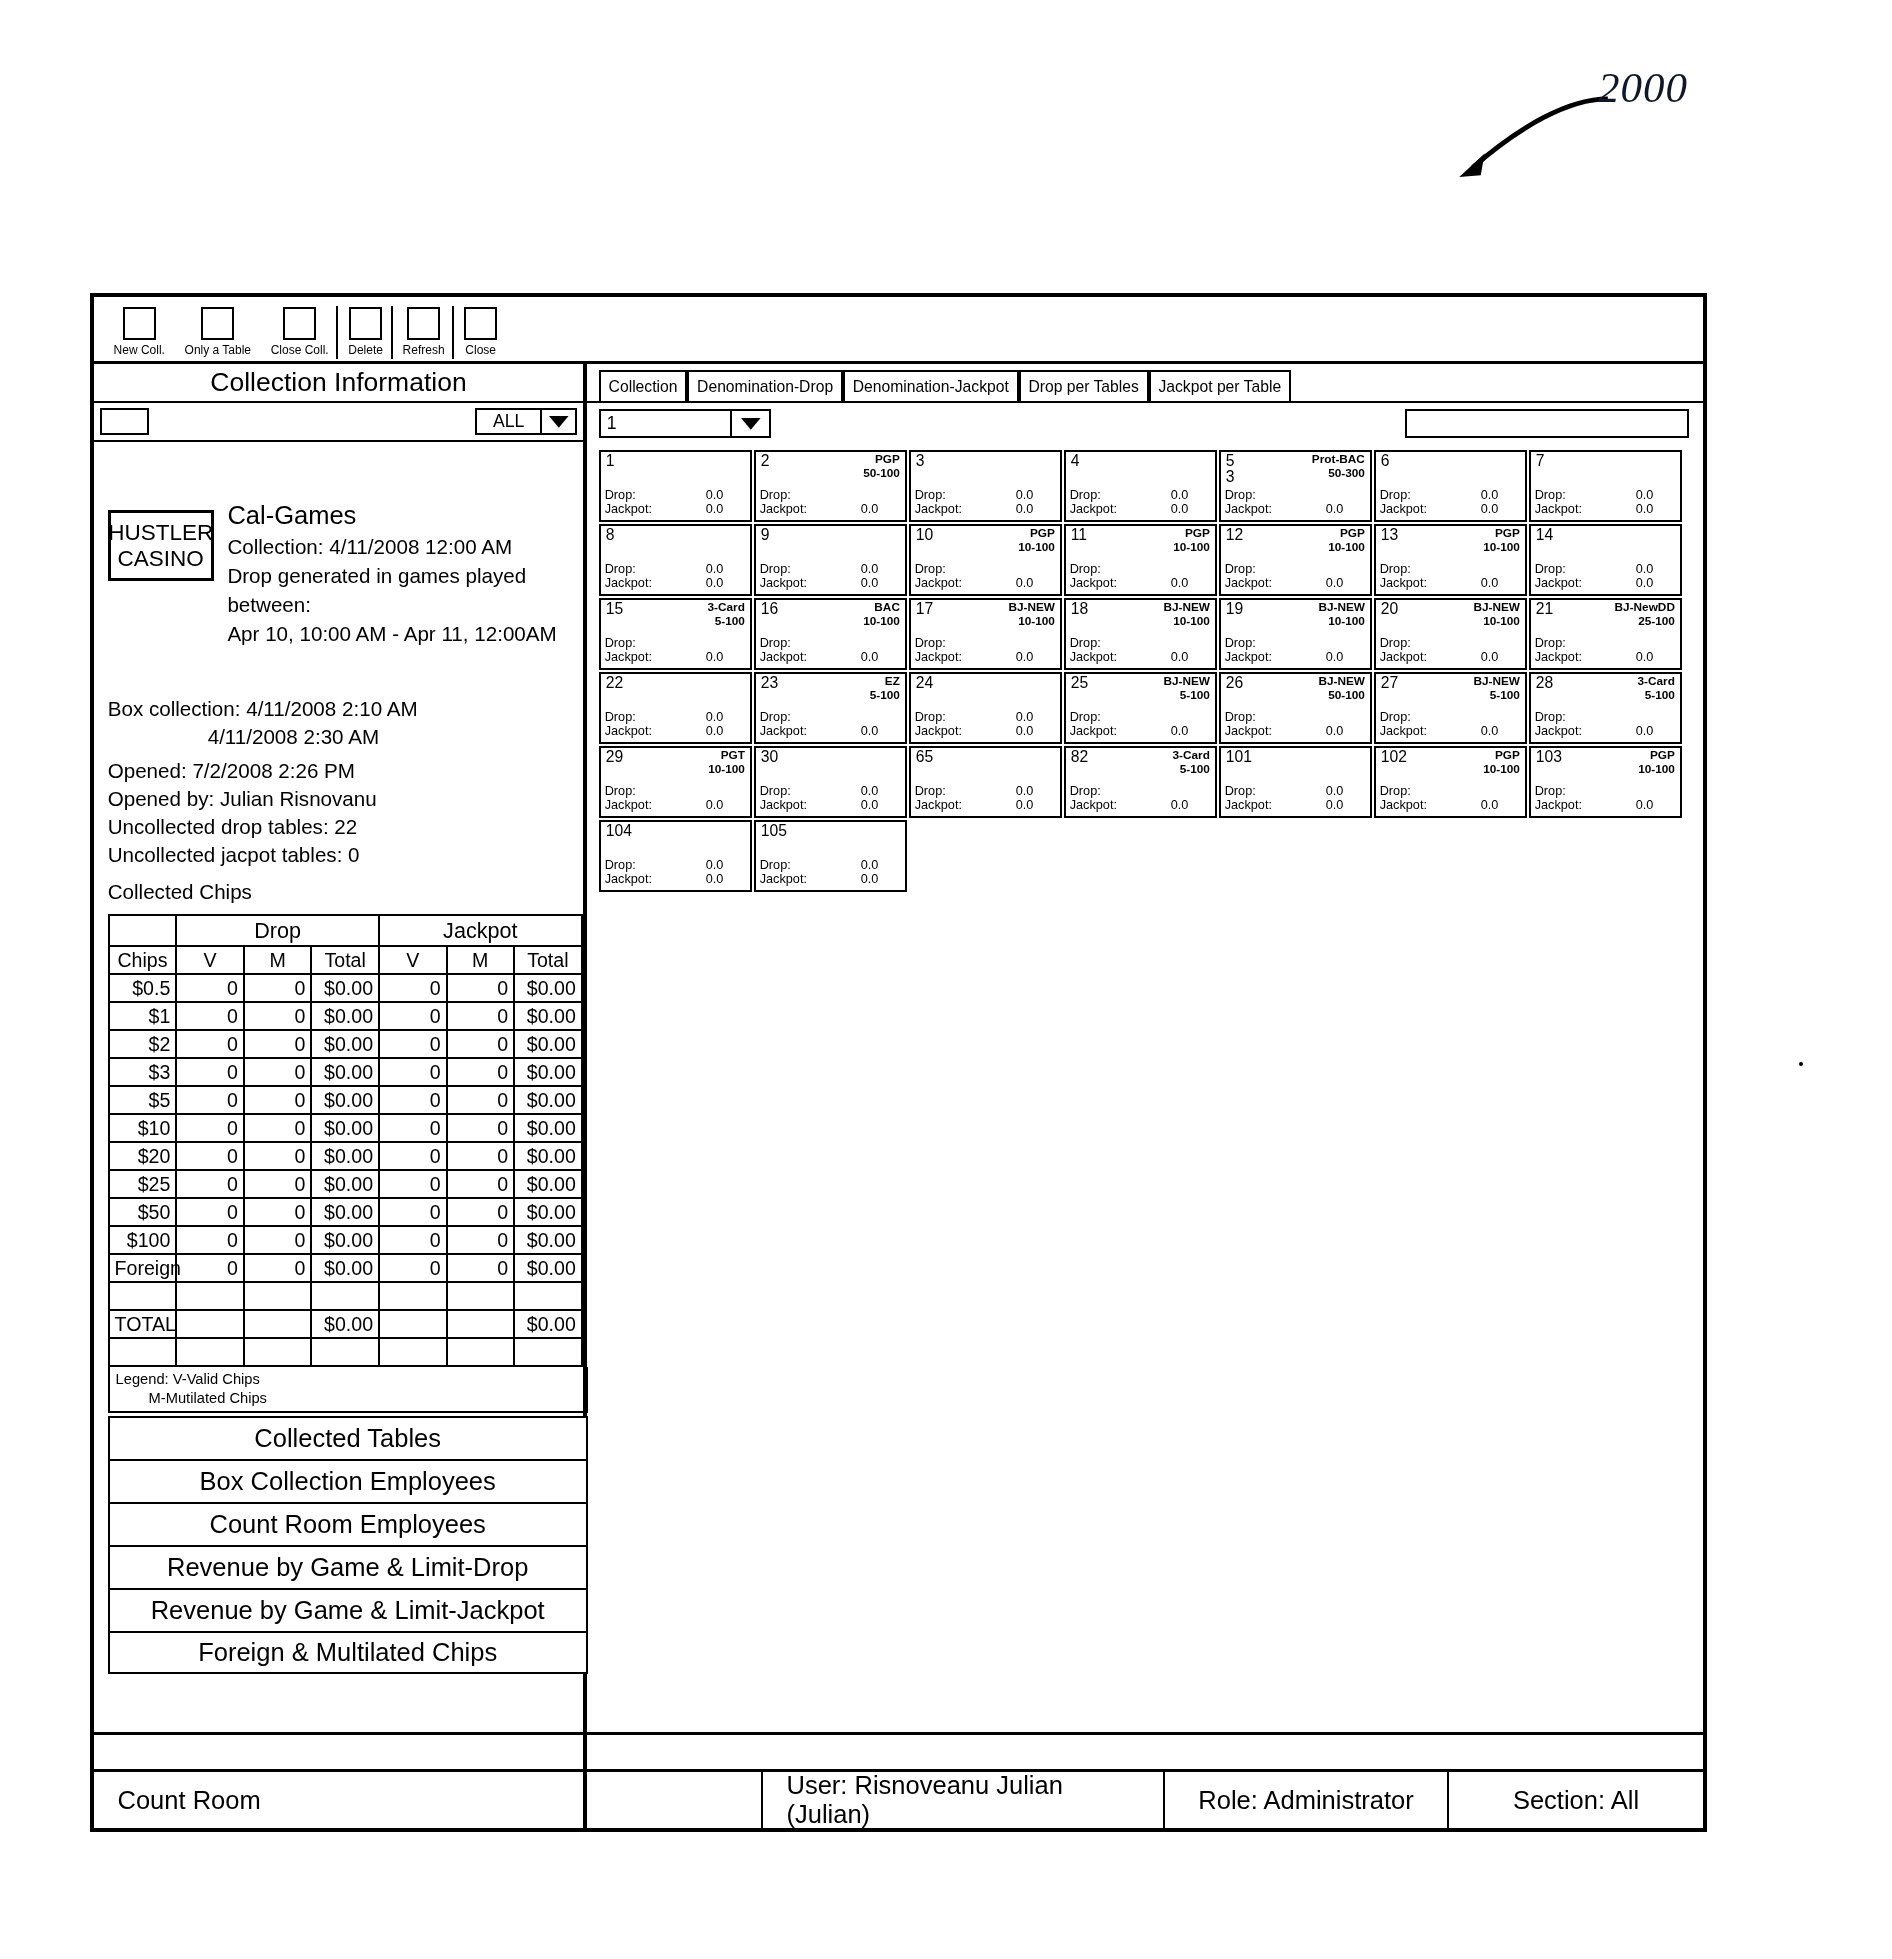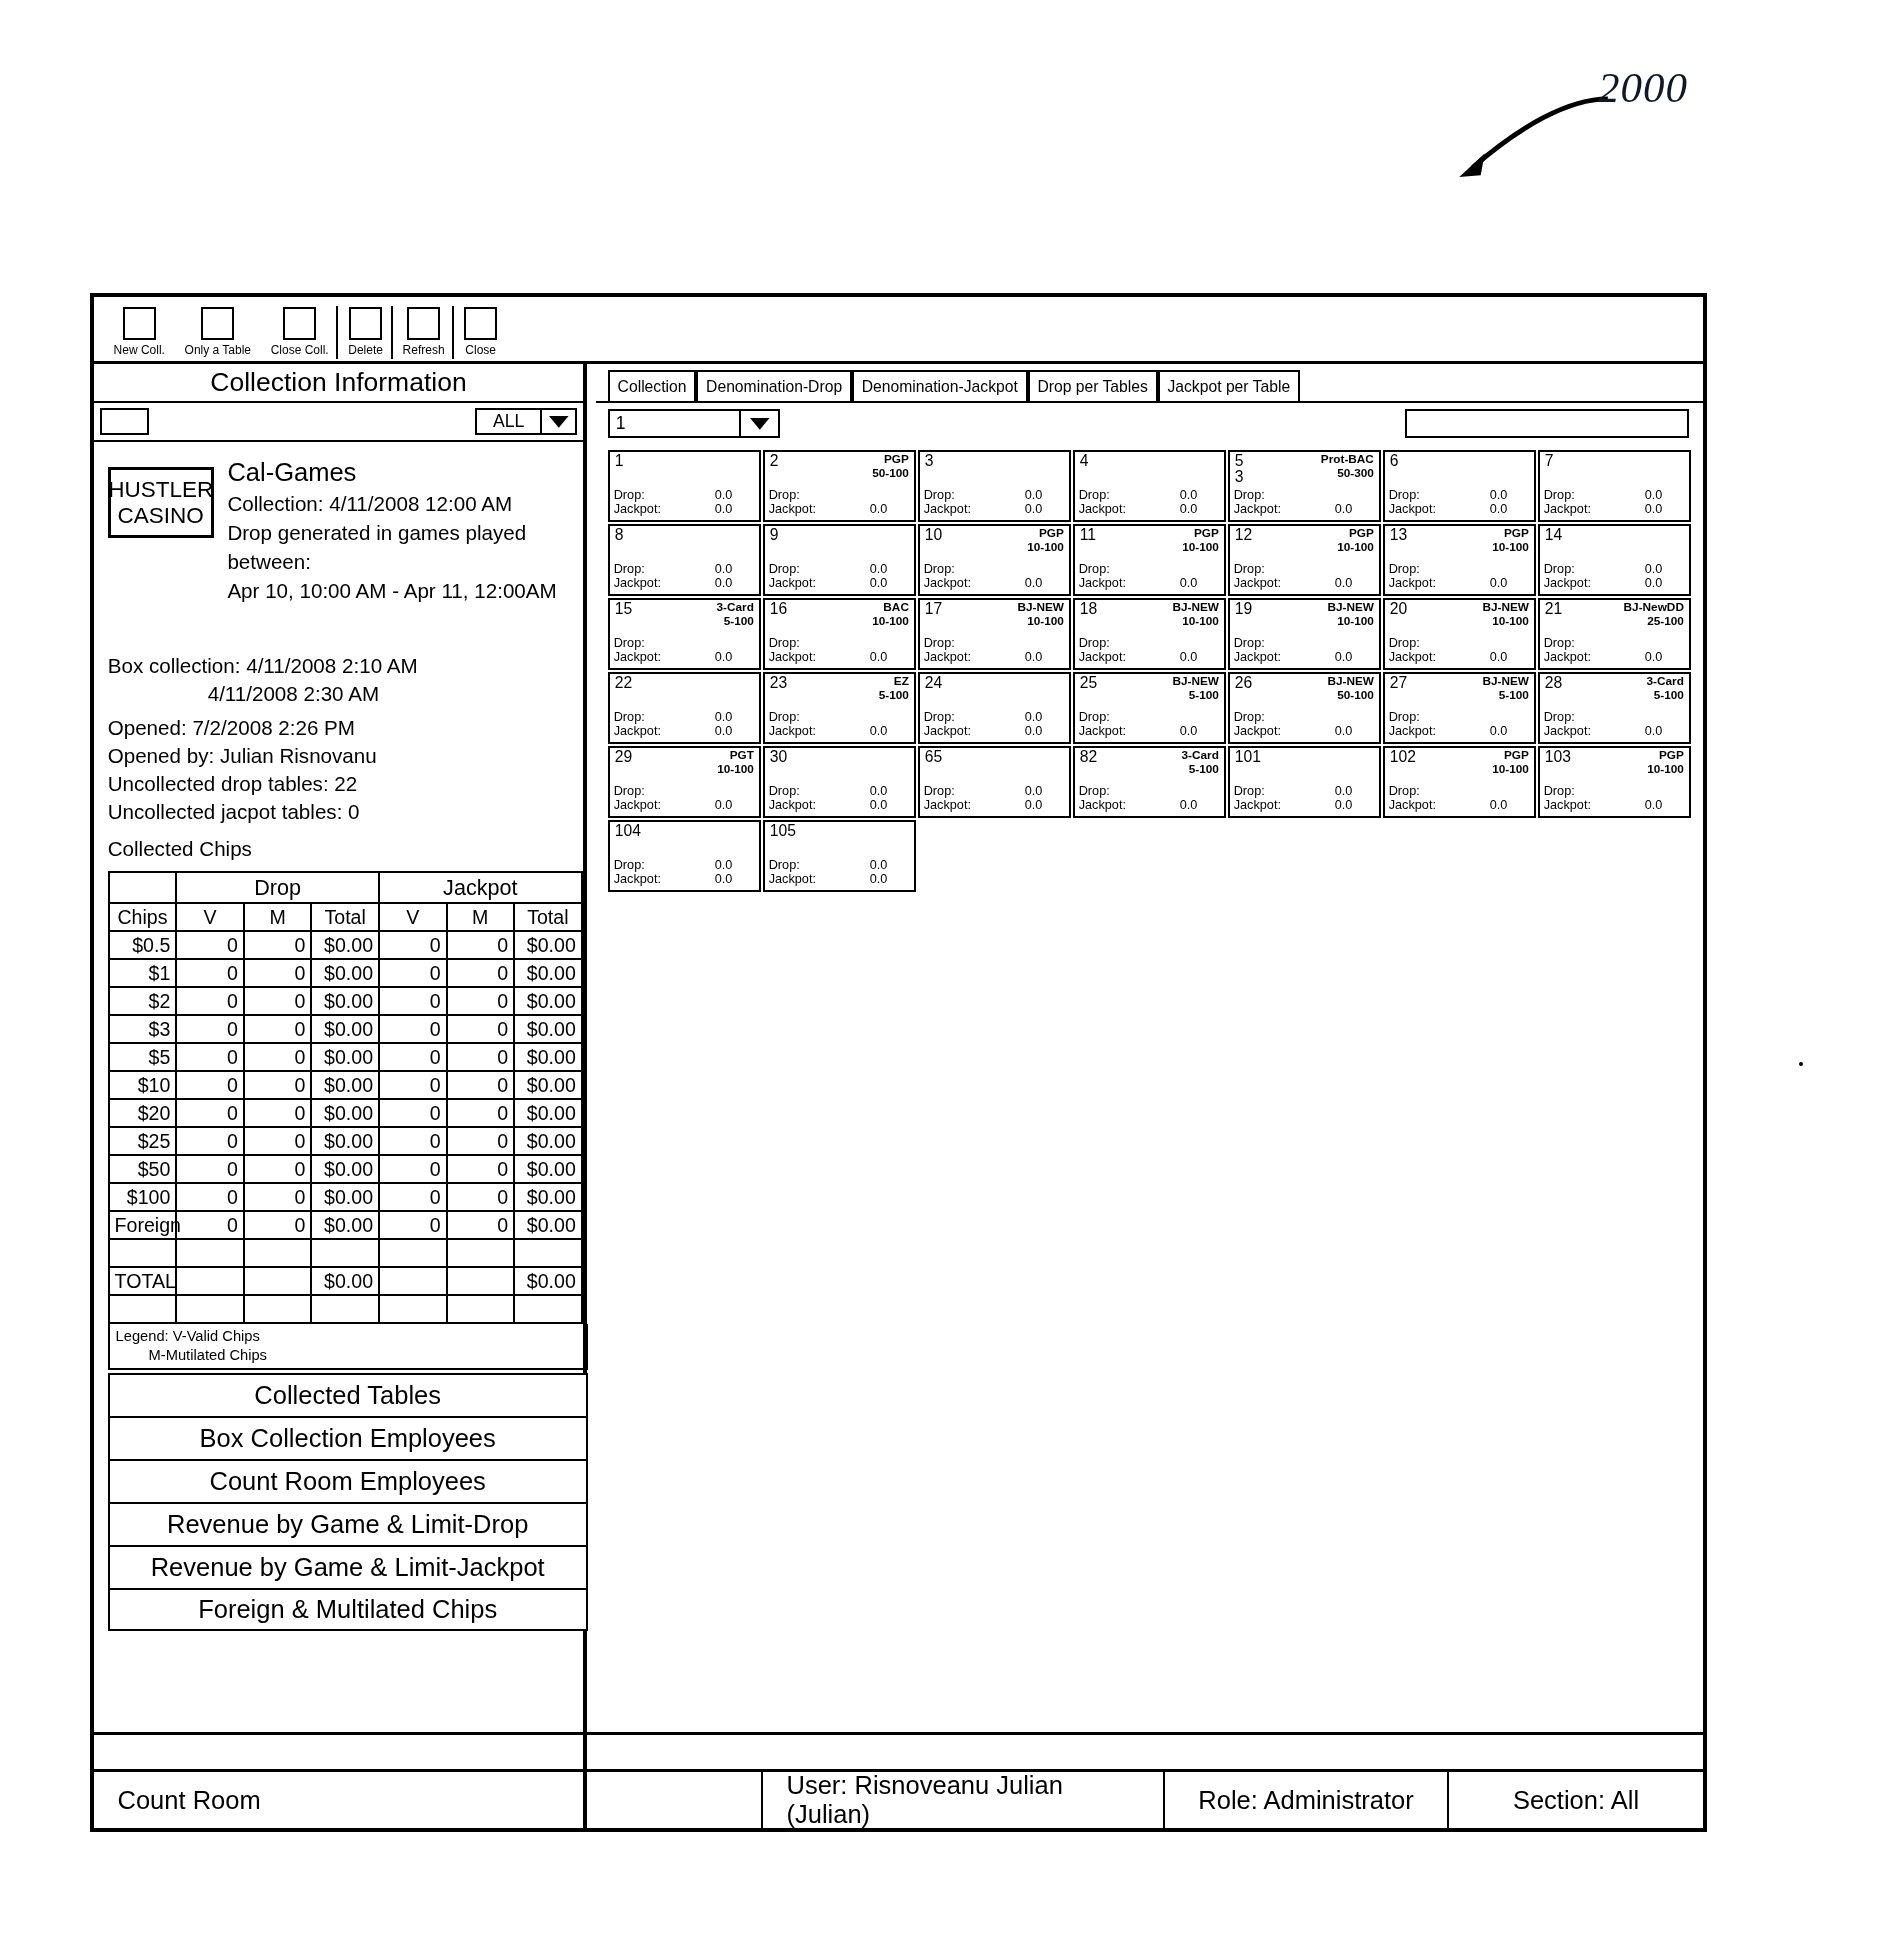--- a/index.html
+++ b/index.html
@@ -76,7 +76,7 @@
   }
 
   
-  #body-split { display: flex; height: calc(100% - 67px); gap: 9px; }
+  #body-split { display: flex; height: calc(100% - 67px); }
   #left-pane {
     width: 493px;
     border-right: 4.9px solid #000;

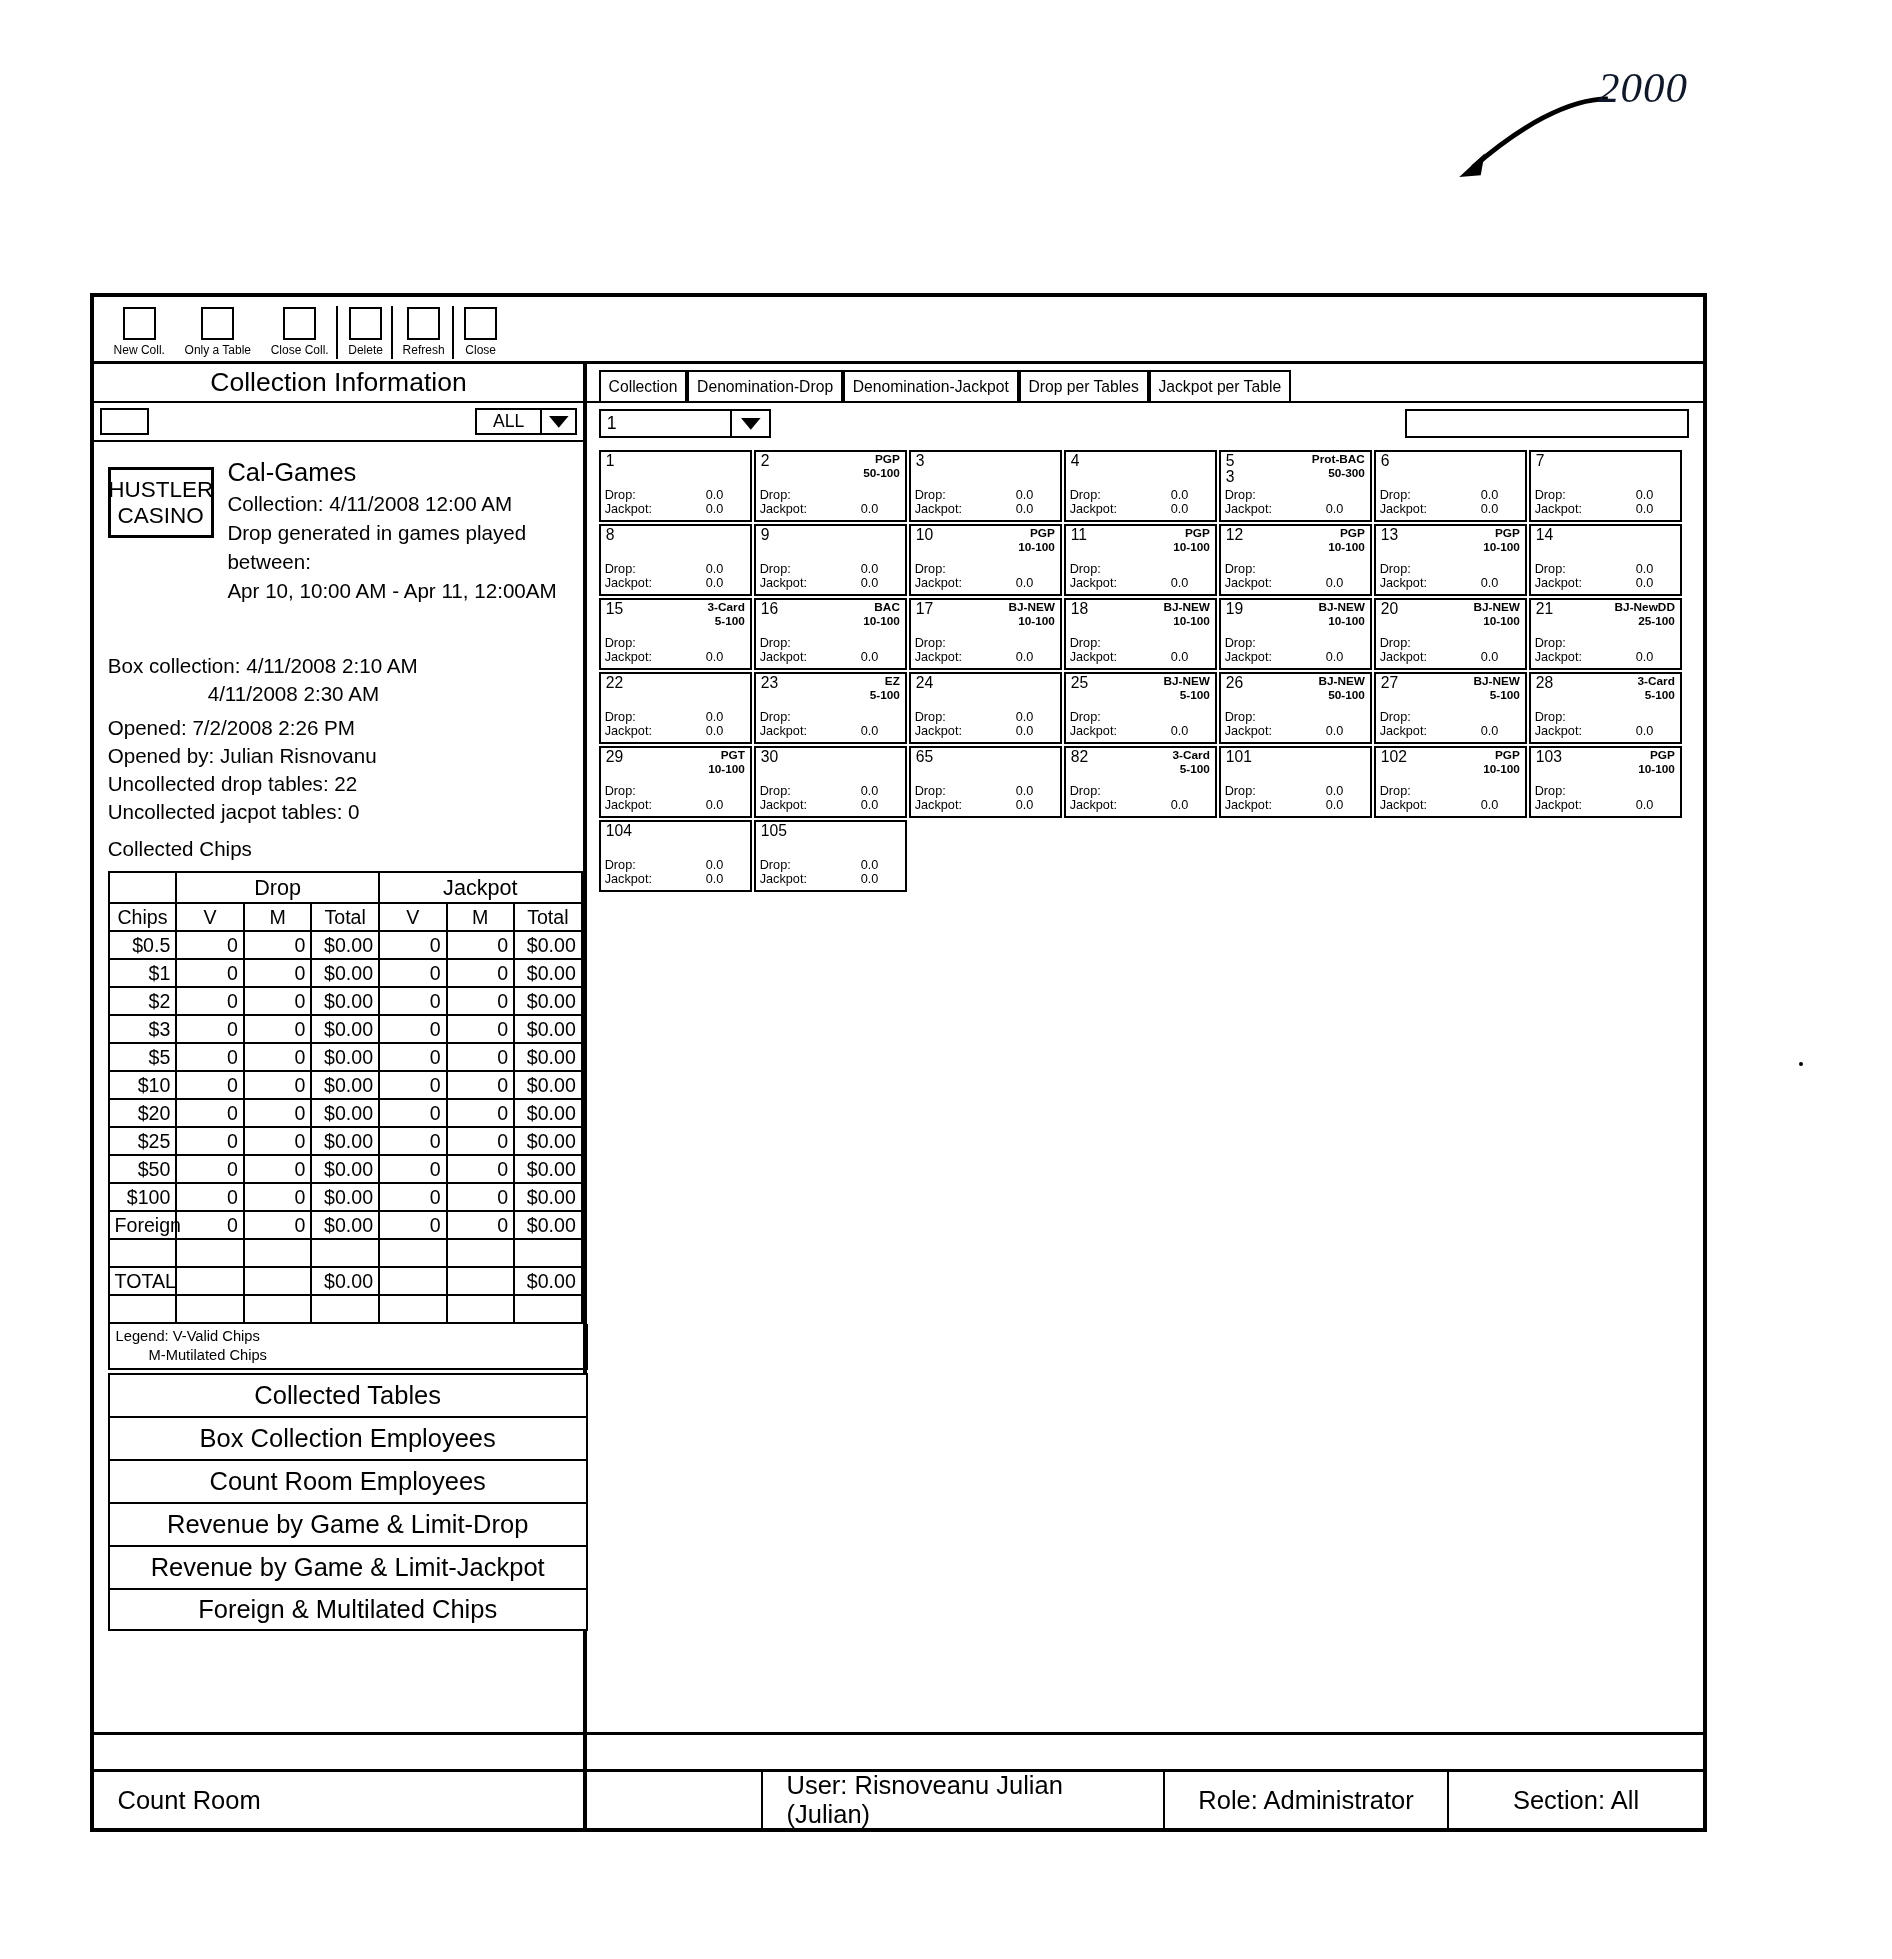--- a/index.html
+++ b/index.html
@@ -124,6 +124,7 @@
   #info-block {
     padding: 13.7px 0 0 13.7px;
     position: relative;
+    margin-top: 43px;
   }
   #logo-row { display: flex; gap: 13.7px; }
   #casino-logo {

